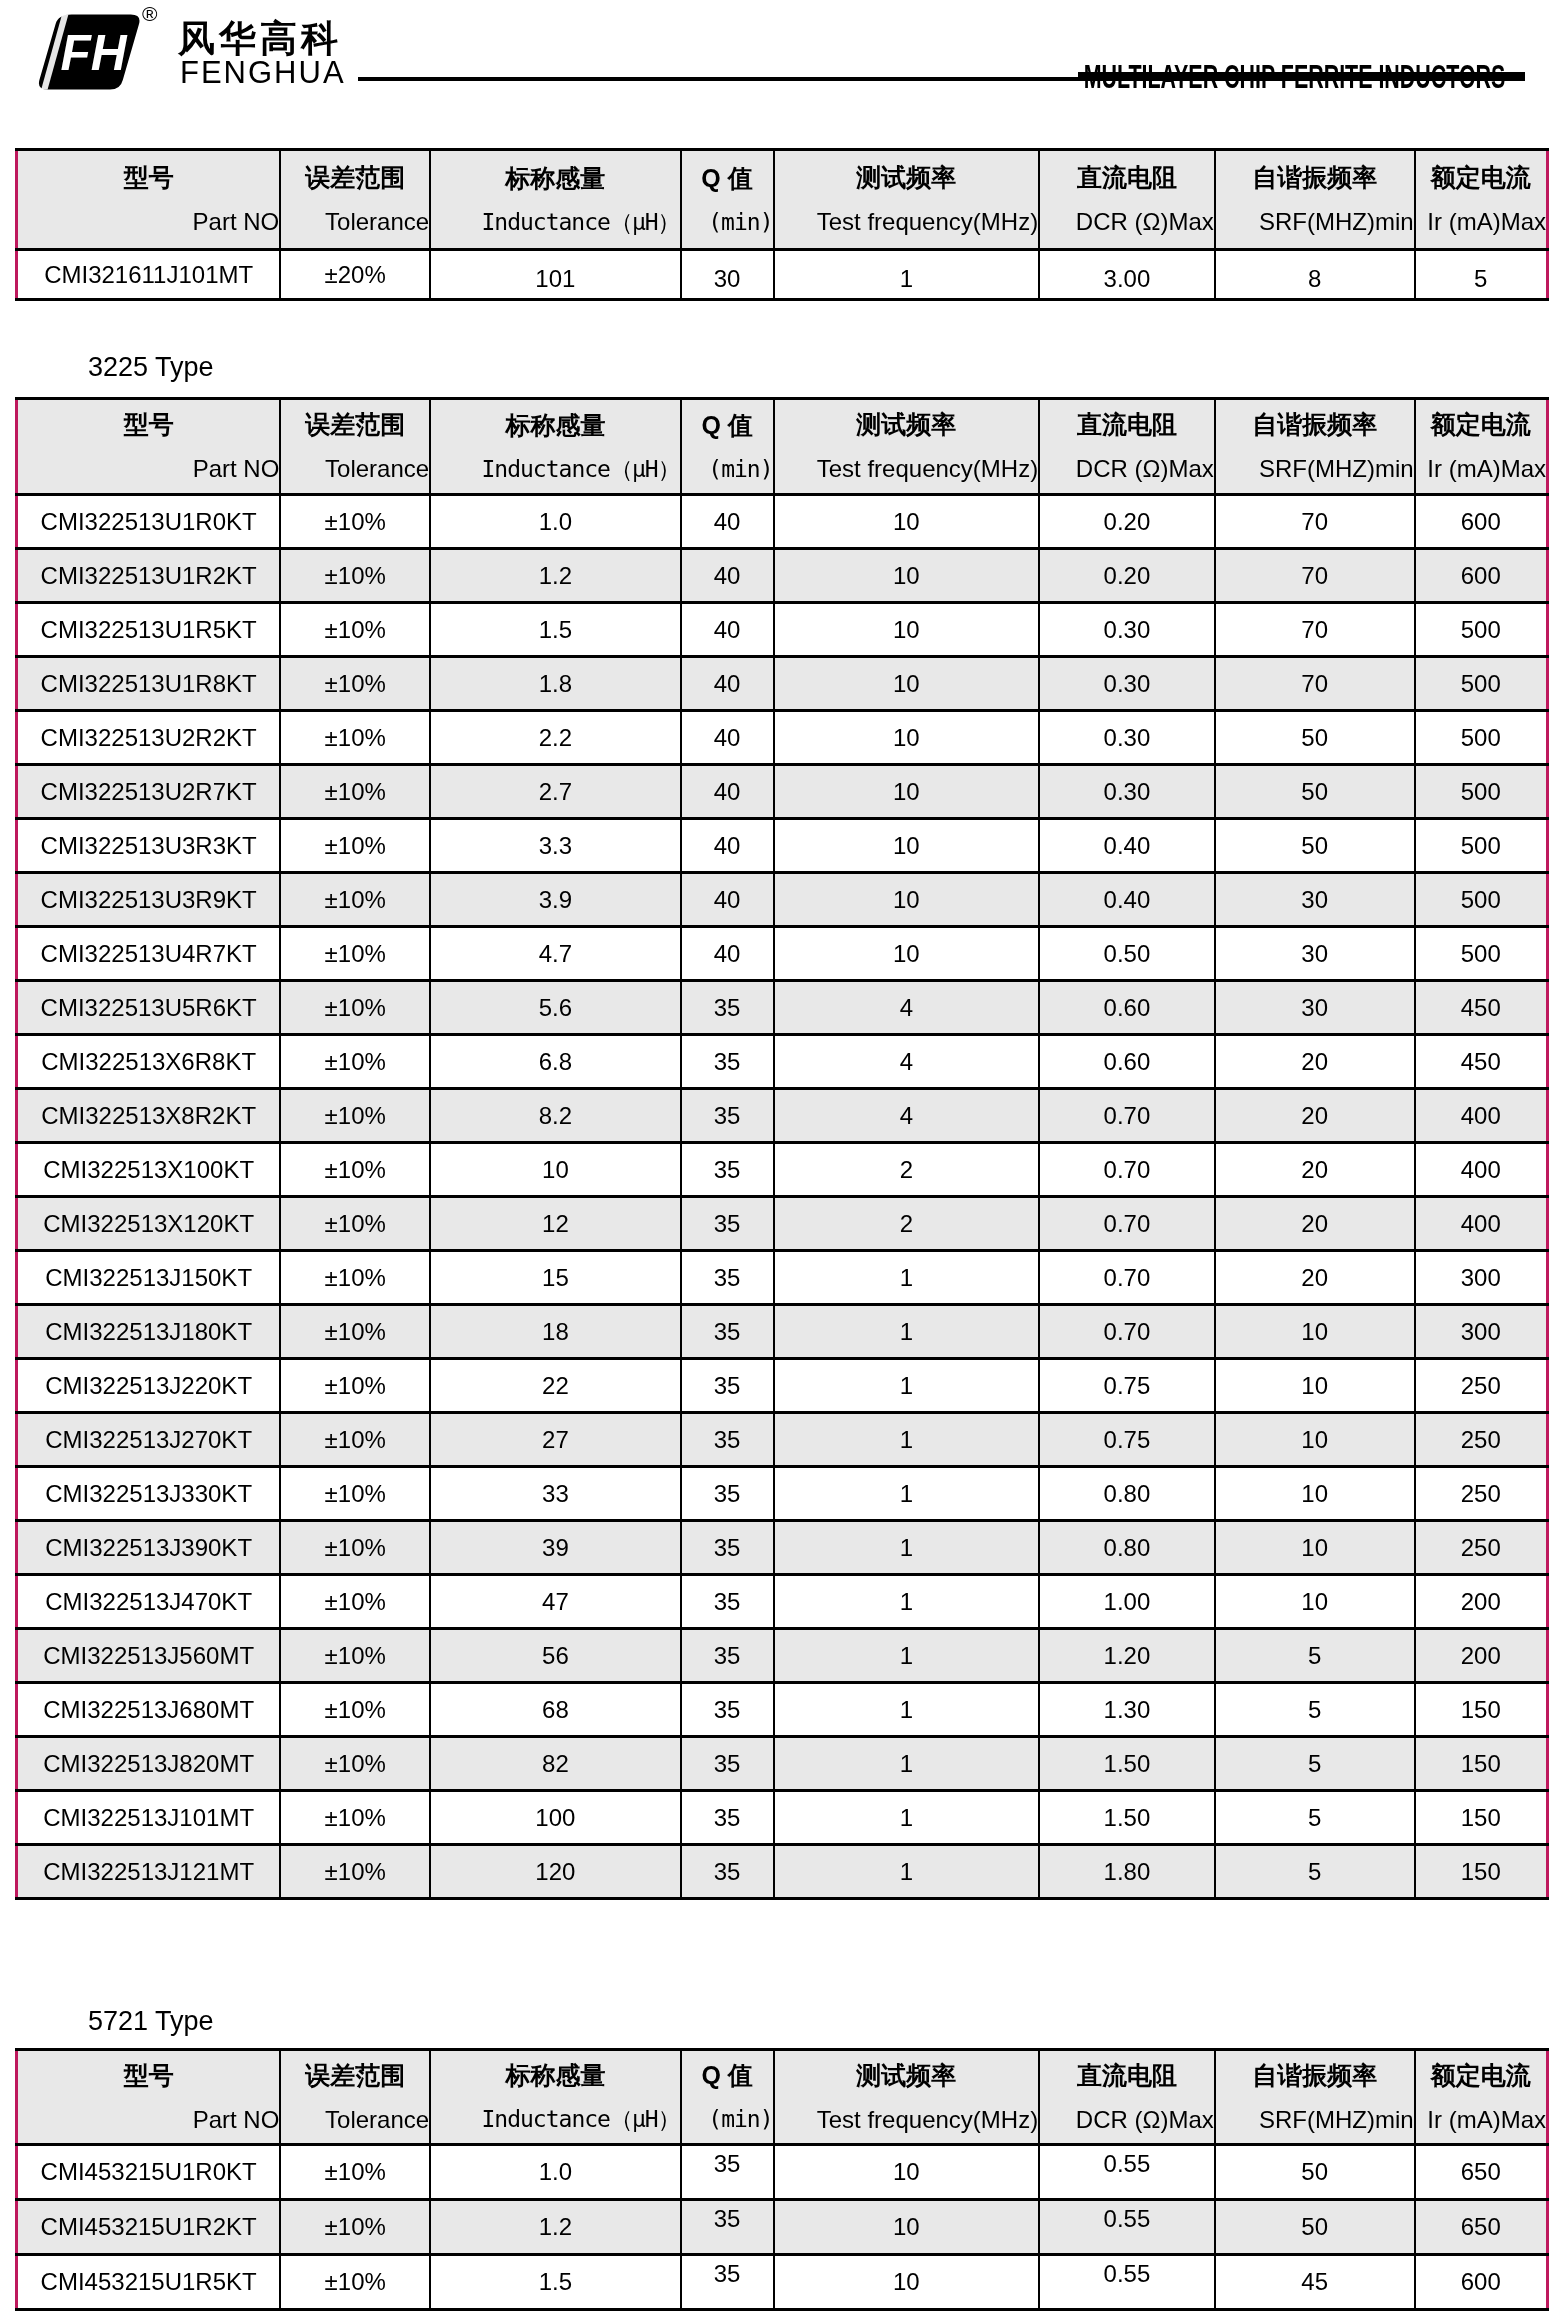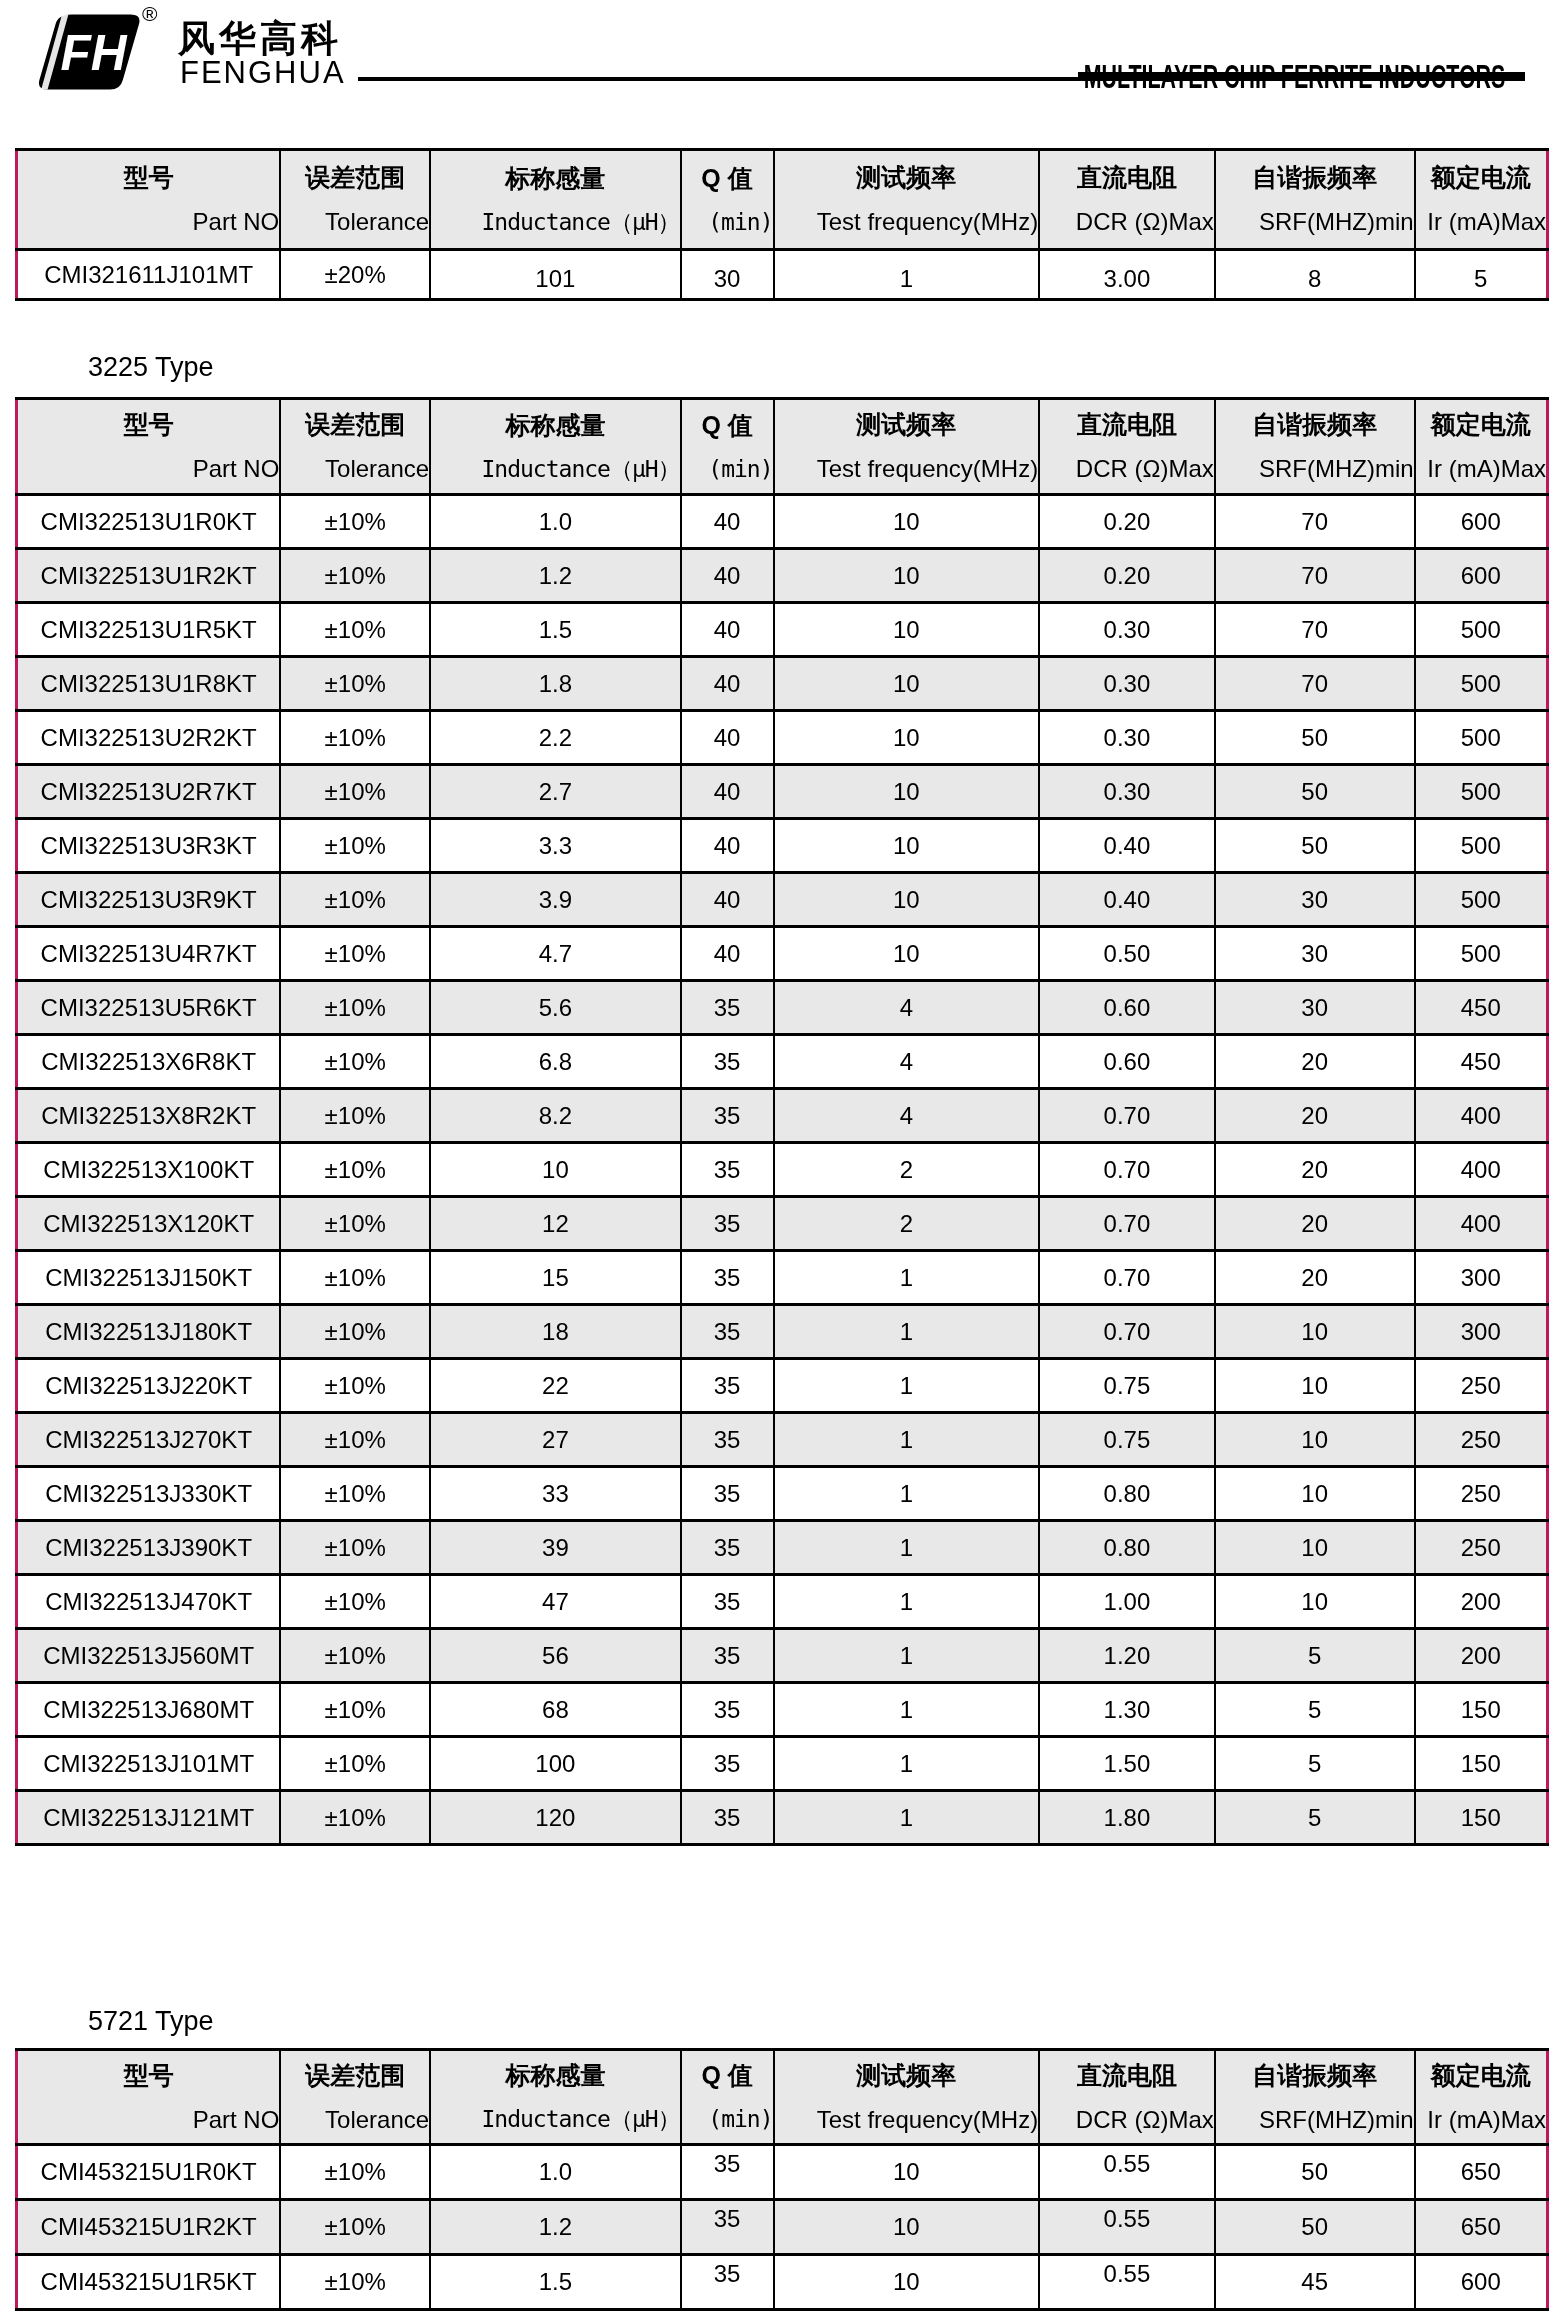--- a/index.html
+++ b/index.html
@@ -391,16 +391,26 @@
           <td class="c6 num">5</td>
           <td class="c7 num">150</td>
         </tr>
-        <tr>
-          <td class="c0">CMI322513J101MT</td>
-          <td class="c1">±10%</td>
-          <td class="c2 num">100</td>
+        <tr class="alt">
+          <td class="c0">CMI322513J820MT</td>
+          <td class="c1">±10%</td>
+          <td class="c2 num">82</td>
           <td class="c3 num">35</td>
           <td class="c4 num">1</td>
           <td class="c5 num">1.50</td>
           <td class="c6 num">5</td>
           <td class="c7 num">150</td>
         </tr>
+        <tr>
+          <td class="c0">CMI322513J101MT</td>
+          <td class="c1">±10%</td>
+          <td class="c2 num">100</td>
+          <td class="c3 num">35</td>
+          <td class="c4 num">1</td>
+          <td class="c5 num">1.50</td>
+          <td class="c6 num">5</td>
+          <td class="c7 num">150</td>
+        </tr>
         <tr class="alt">
           <td class="c0">CMI322513J121MT</td>
           <td class="c1">±10%</td>

